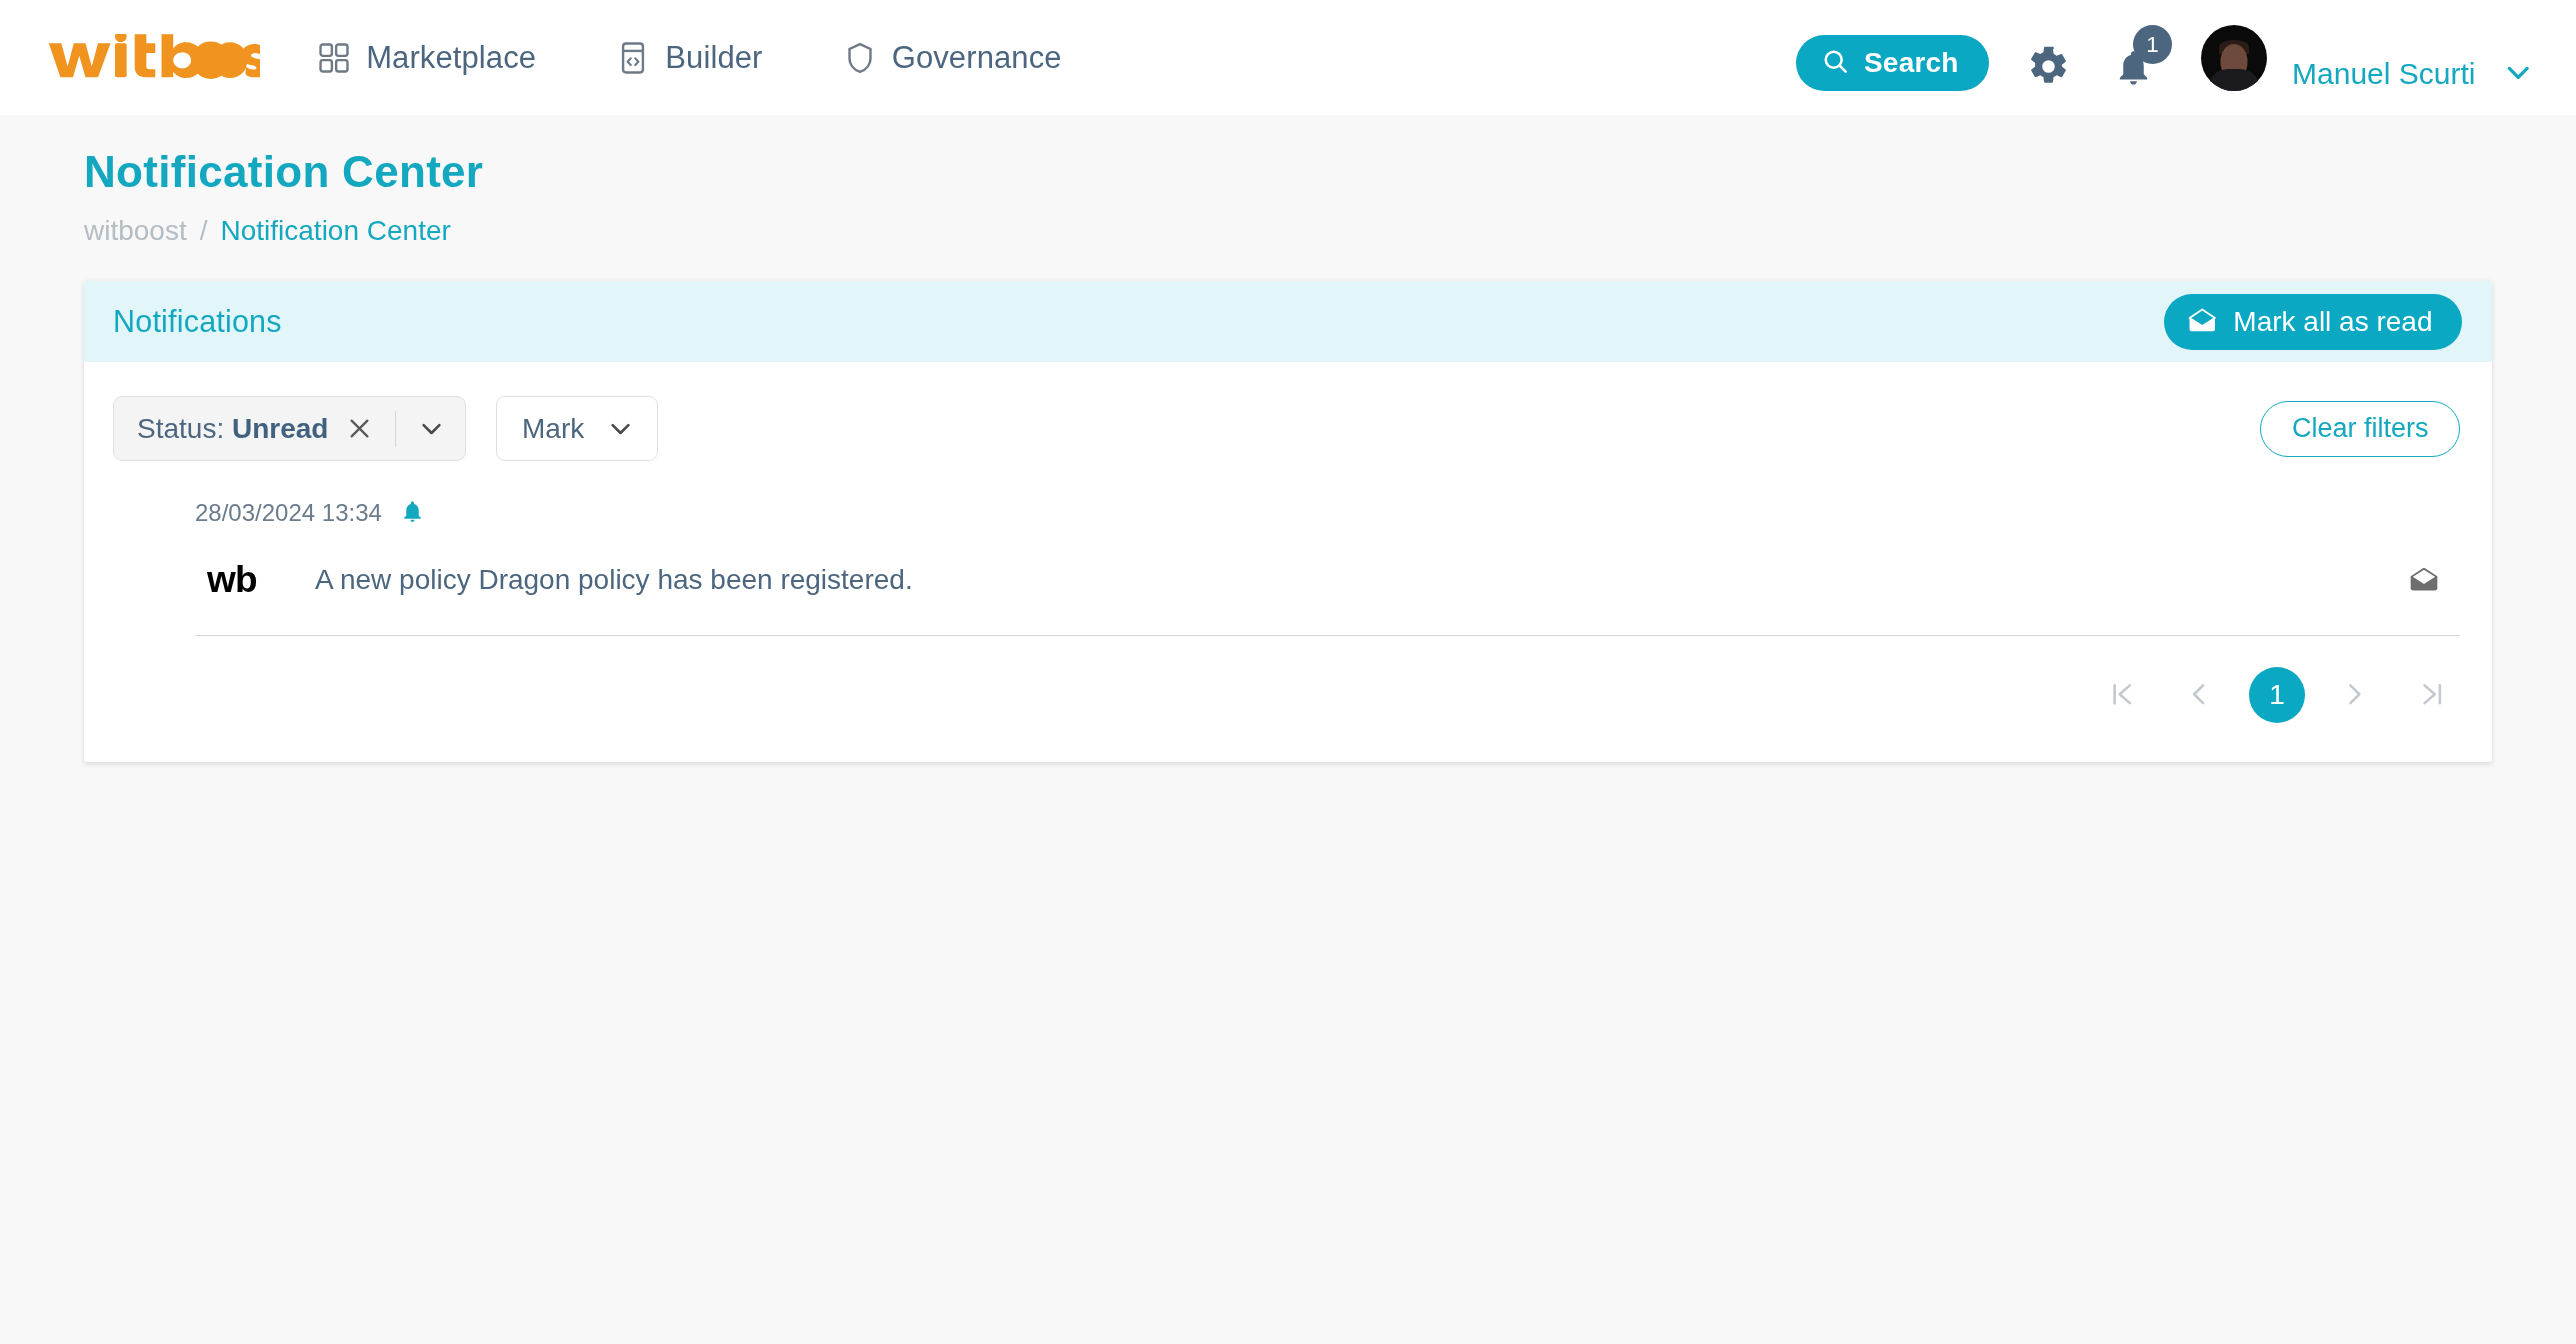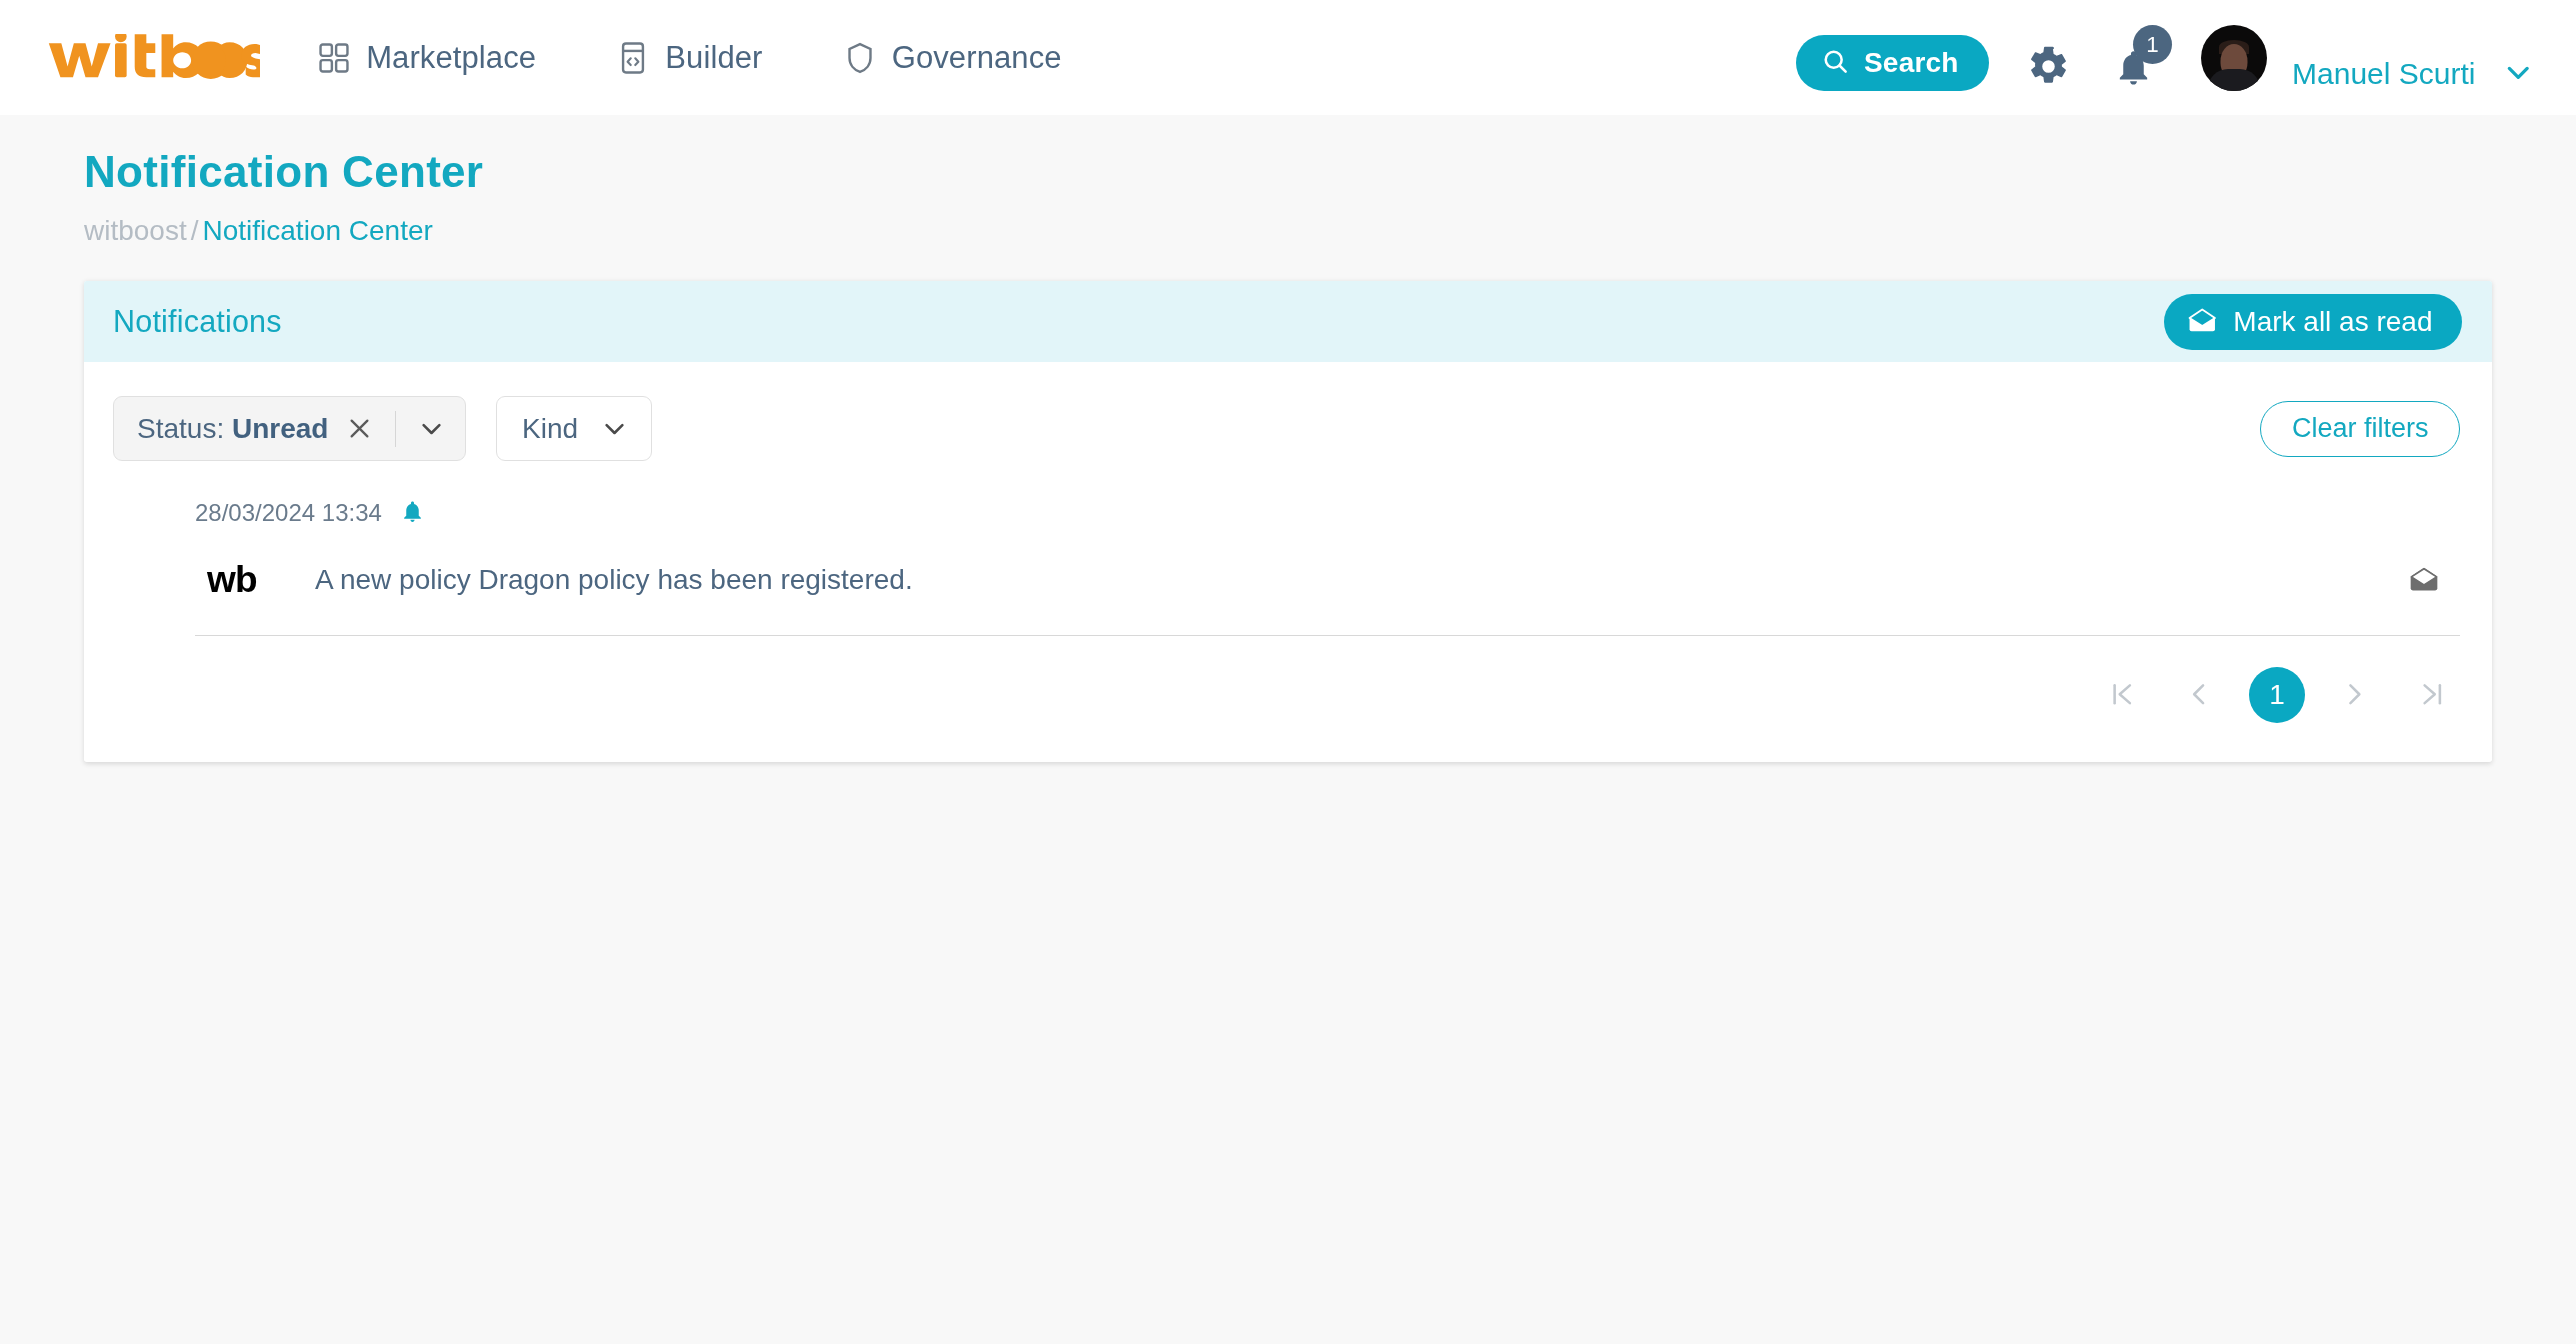--- a/index.html
+++ b/index.html
@@ -169,7 +169,7 @@
   .breadcrumb {
     display: flex;
     align-items: center;
-    gap: 4px;
+    gap: 13px;
     margin-top: 18px;
     font-size: 28px;
   }

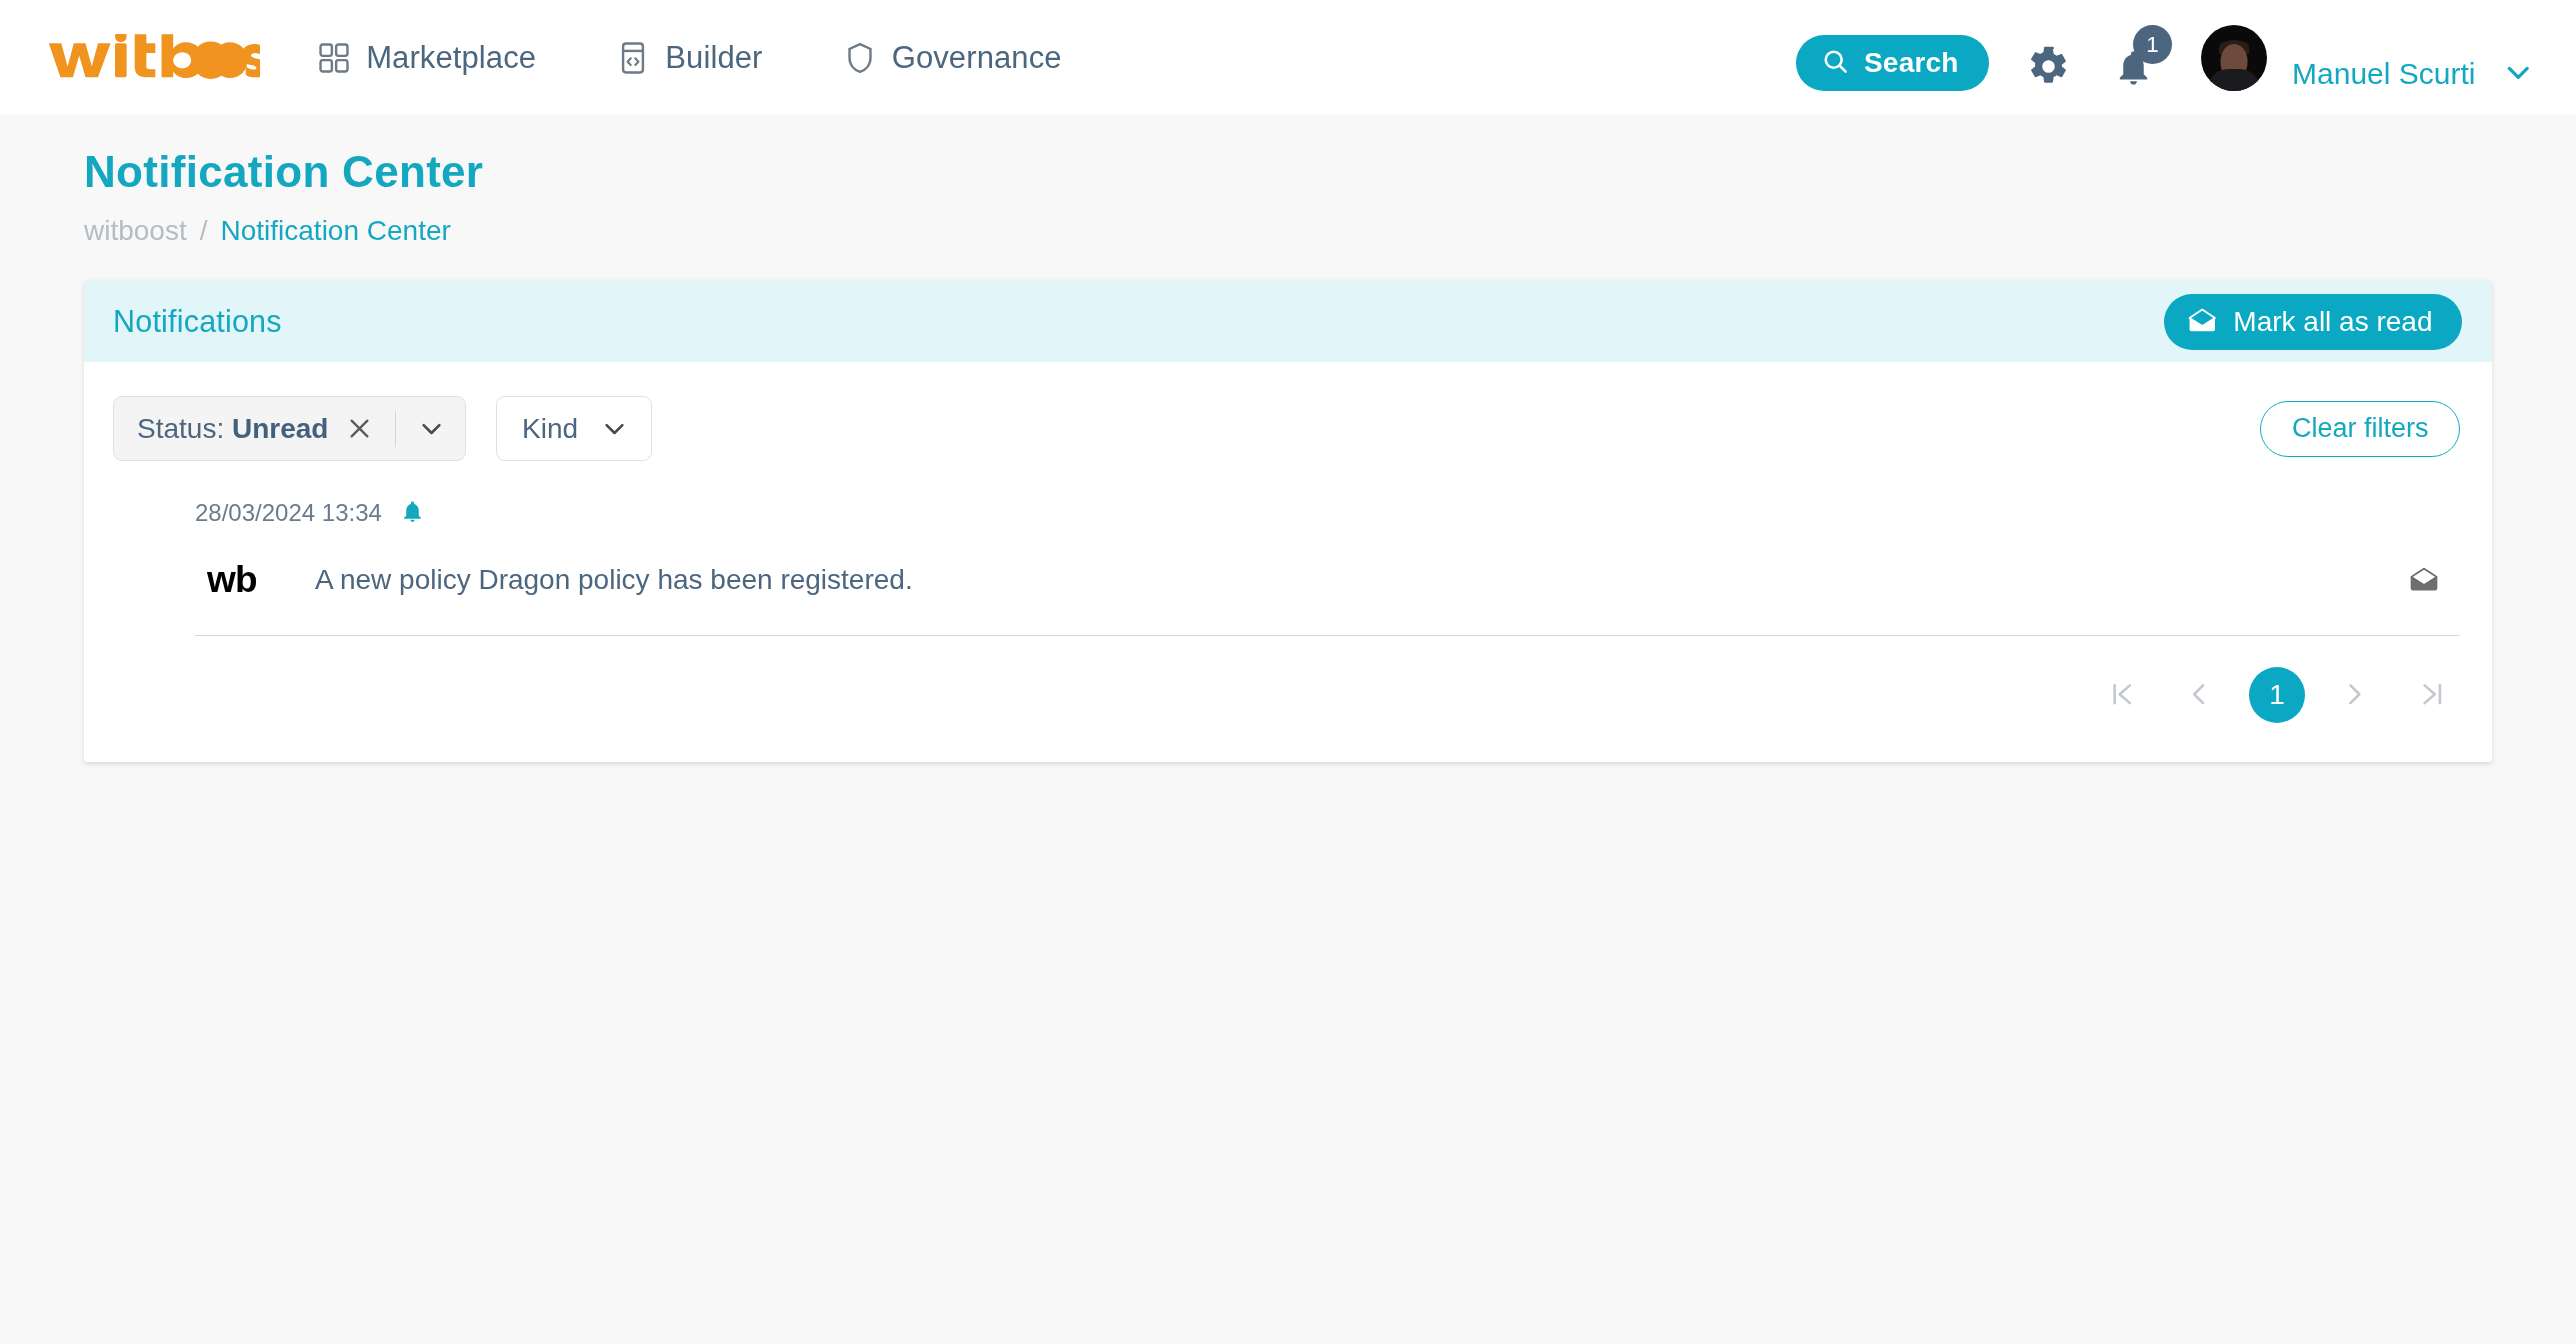--- a/index.html
+++ b/index.html
@@ -499,7 +499,7 @@
       </div>
 
       <div class="chip chip-kind">
-        <span class="chip-text">Kind</span>
+        <span class="chip-text">Mark</span>
         <span class="chip-caret">
           <svg width="27" height="27" viewBox="0 0 24 24" fill="none" stroke="#4a4a4a" stroke-width="2.3" stroke-linecap="round" stroke-linejoin="round">
             <polyline points="5,9 12,16 19,9"></polyline>

